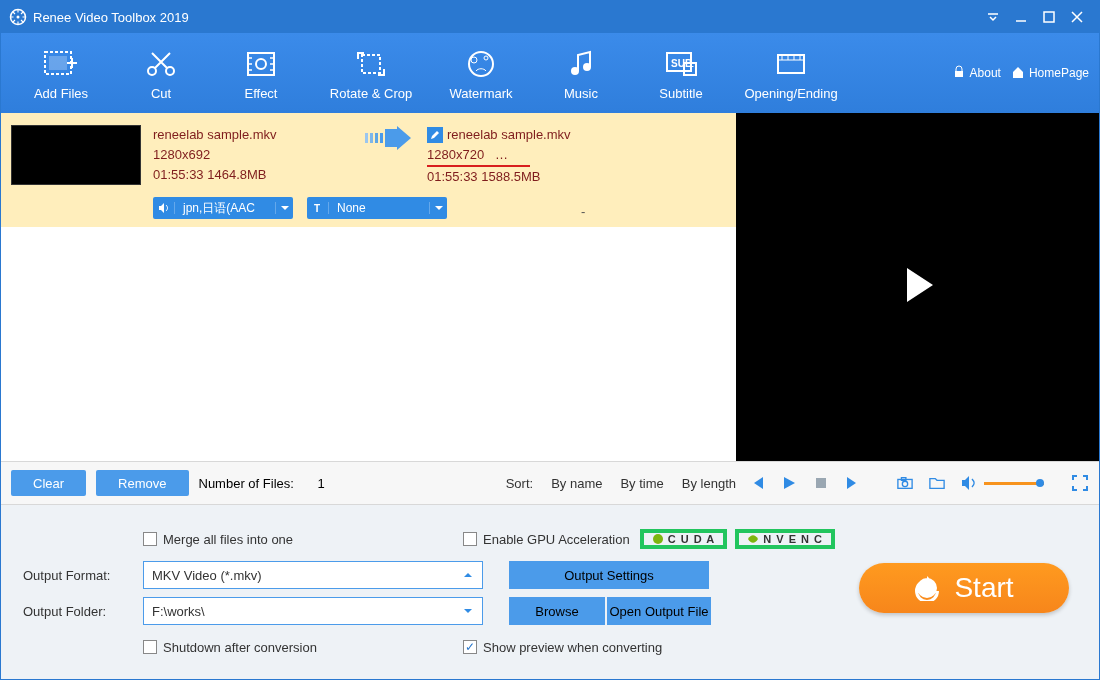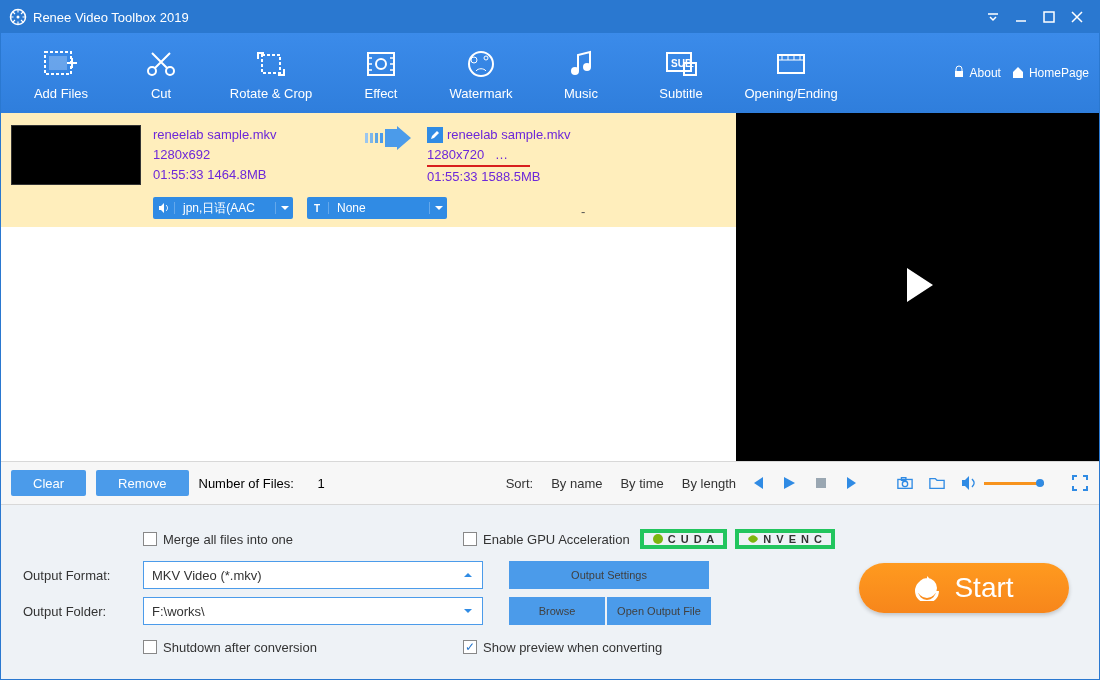--- a/index.html
+++ b/index.html
@@ -132,15 +132,6 @@
       </span>
     <span>Cut</span>
   </div>
-  <div class="toolbtn wide">
-    <span class="ticon">
-        <svg width="34" height="30" viewBox="0 0 34 30">
-          <rect x="8" y="6" width="18" height="18" fill="none" stroke="#fff" stroke-width="2" stroke-dasharray="3 2"></rect>
-          <path d="M4 10V4h6M30 20v6h-6" stroke="#fff" stroke-width="2" fill="none"></path>
-        </svg>
-      </span>
-    <span>Rotate &amp; Crop</span>
-  </div>
   <div class="toolbtn">
     <span class="ticon">
         <svg width="34" height="30" viewBox="0 0 34 30">
@@ -150,6 +141,15 @@
         </svg>
       </span>
     <span>Effect</span>
+  </div>
+  <div class="toolbtn wide">
+    <span class="ticon">
+        <svg width="34" height="30" viewBox="0 0 34 30">
+          <rect x="8" y="6" width="18" height="18" fill="none" stroke="#fff" stroke-width="2" stroke-dasharray="3 2"></rect>
+          <path d="M4 10V4h6M30 20v6h-6" stroke="#fff" stroke-width="2" fill="none"></path>
+        </svg>
+      </span>
+    <span>Rotate &amp; Crop</span>
   </div>
   <div class="toolbtn">
     <span class="ticon">

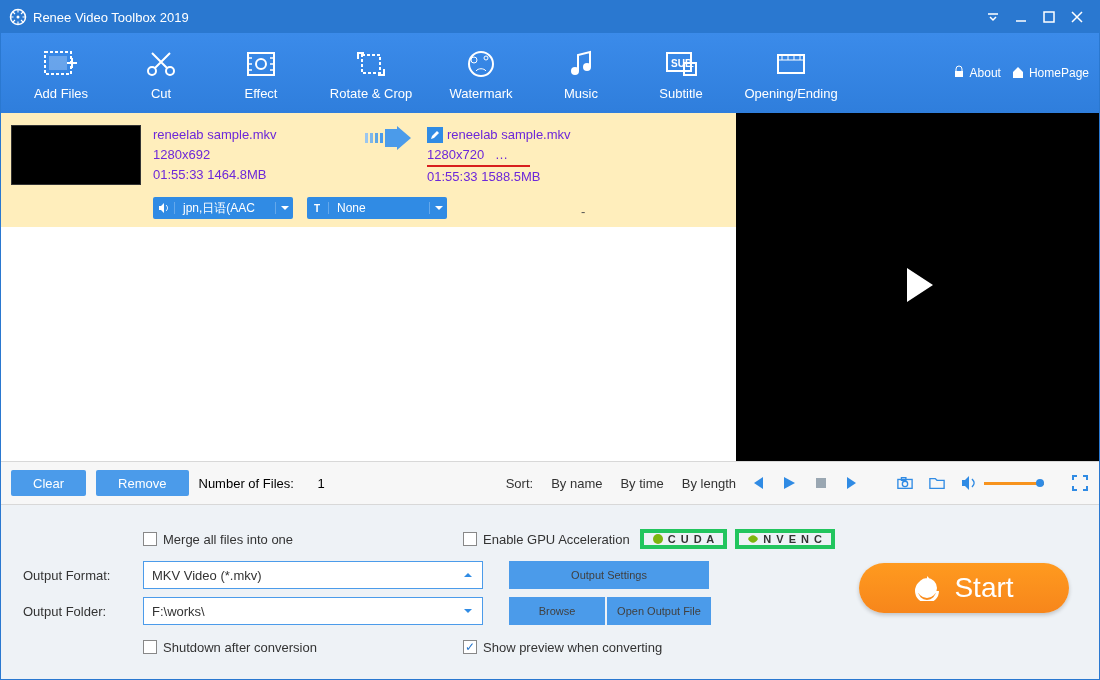--- a/index.html
+++ b/index.html
@@ -28,7 +28,7 @@
 .row { background: #ffeebc; border-bottom: 1px solid #fff; padding: 12px 10px 8px 10px; position: relative; }
 .row-top { display: flex; align-items: flex-start; }
 .thumb { width: 130px; height: 60px; background: #000; border: 1px solid #333; flex-shrink: 0; }
-.srcinfo, .dstinfo { font-size: 13px; color: #6d28d9; line-height: 20px; }
+.srcinfo, .dstinfo { font-size: 13px; color: #7f1d1d; line-height: 20px; }
 .srcinfo { margin-left: 12px; width: 200px; }
 .arrow { width: 70px; display: flex; align-items: center; justify-content: center; }
 .dstinfo { margin-left: 4px; }

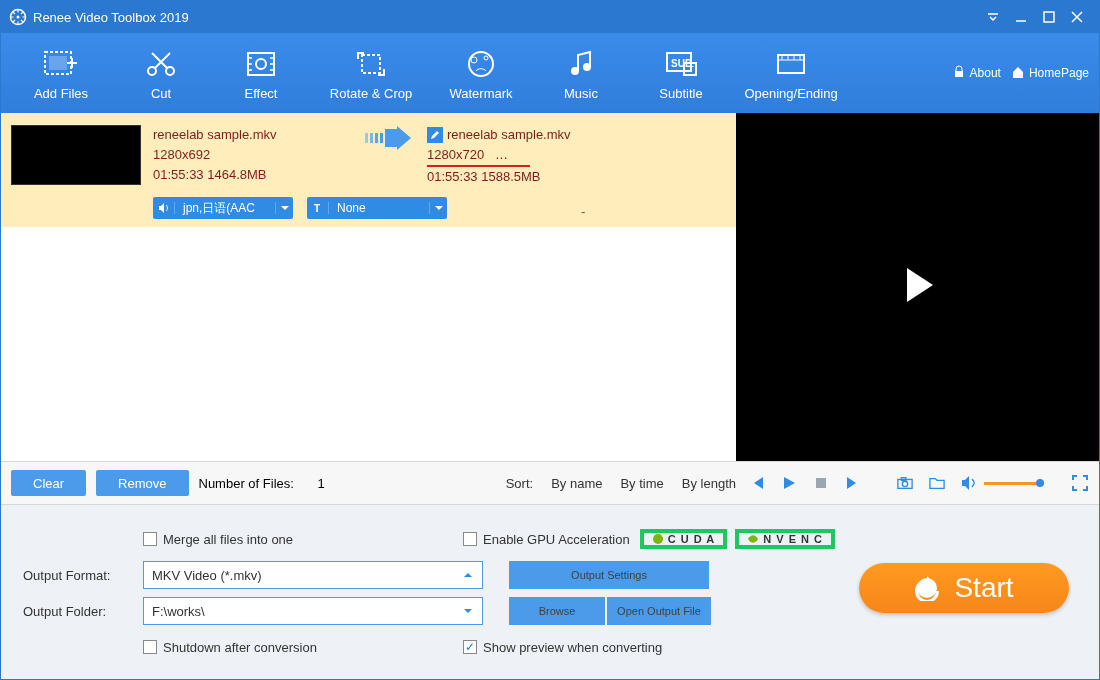--- a/index.html
+++ b/index.html
@@ -69,7 +69,7 @@
 .lbl { width: 120px; }
 .combo { width: 340px; height: 28px; border: 1px solid #4b9bea; background: #fff; display: flex; align-items: center; padding: 0 8px; font-size: 13px; cursor: pointer; justify-content: space-between; }
 .combo svg { width: 12px; height: 12px; fill: #308be4; }
-.btn-mid { background: #4b9bea; color: #404040; height: 28px; border: none; font-size: 11px; cursor: pointer; }
+.btn-mid { background: #4b9bea; color: #000000; height: 28px; border: none; font-size: 13px; cursor: pointer; }
 .gpu-badges { display: flex; gap: 8px; margin-left: 10px; }
 .badge { border: 4px solid #22c55e; height: 20px; padding: 0 8px; display: flex; align-items: center; font-weight: bold; letter-spacing: 1px; font-size: 11px; }
 .badge .dot { width: 12px; height: 12px; margin-right: 4px; }

